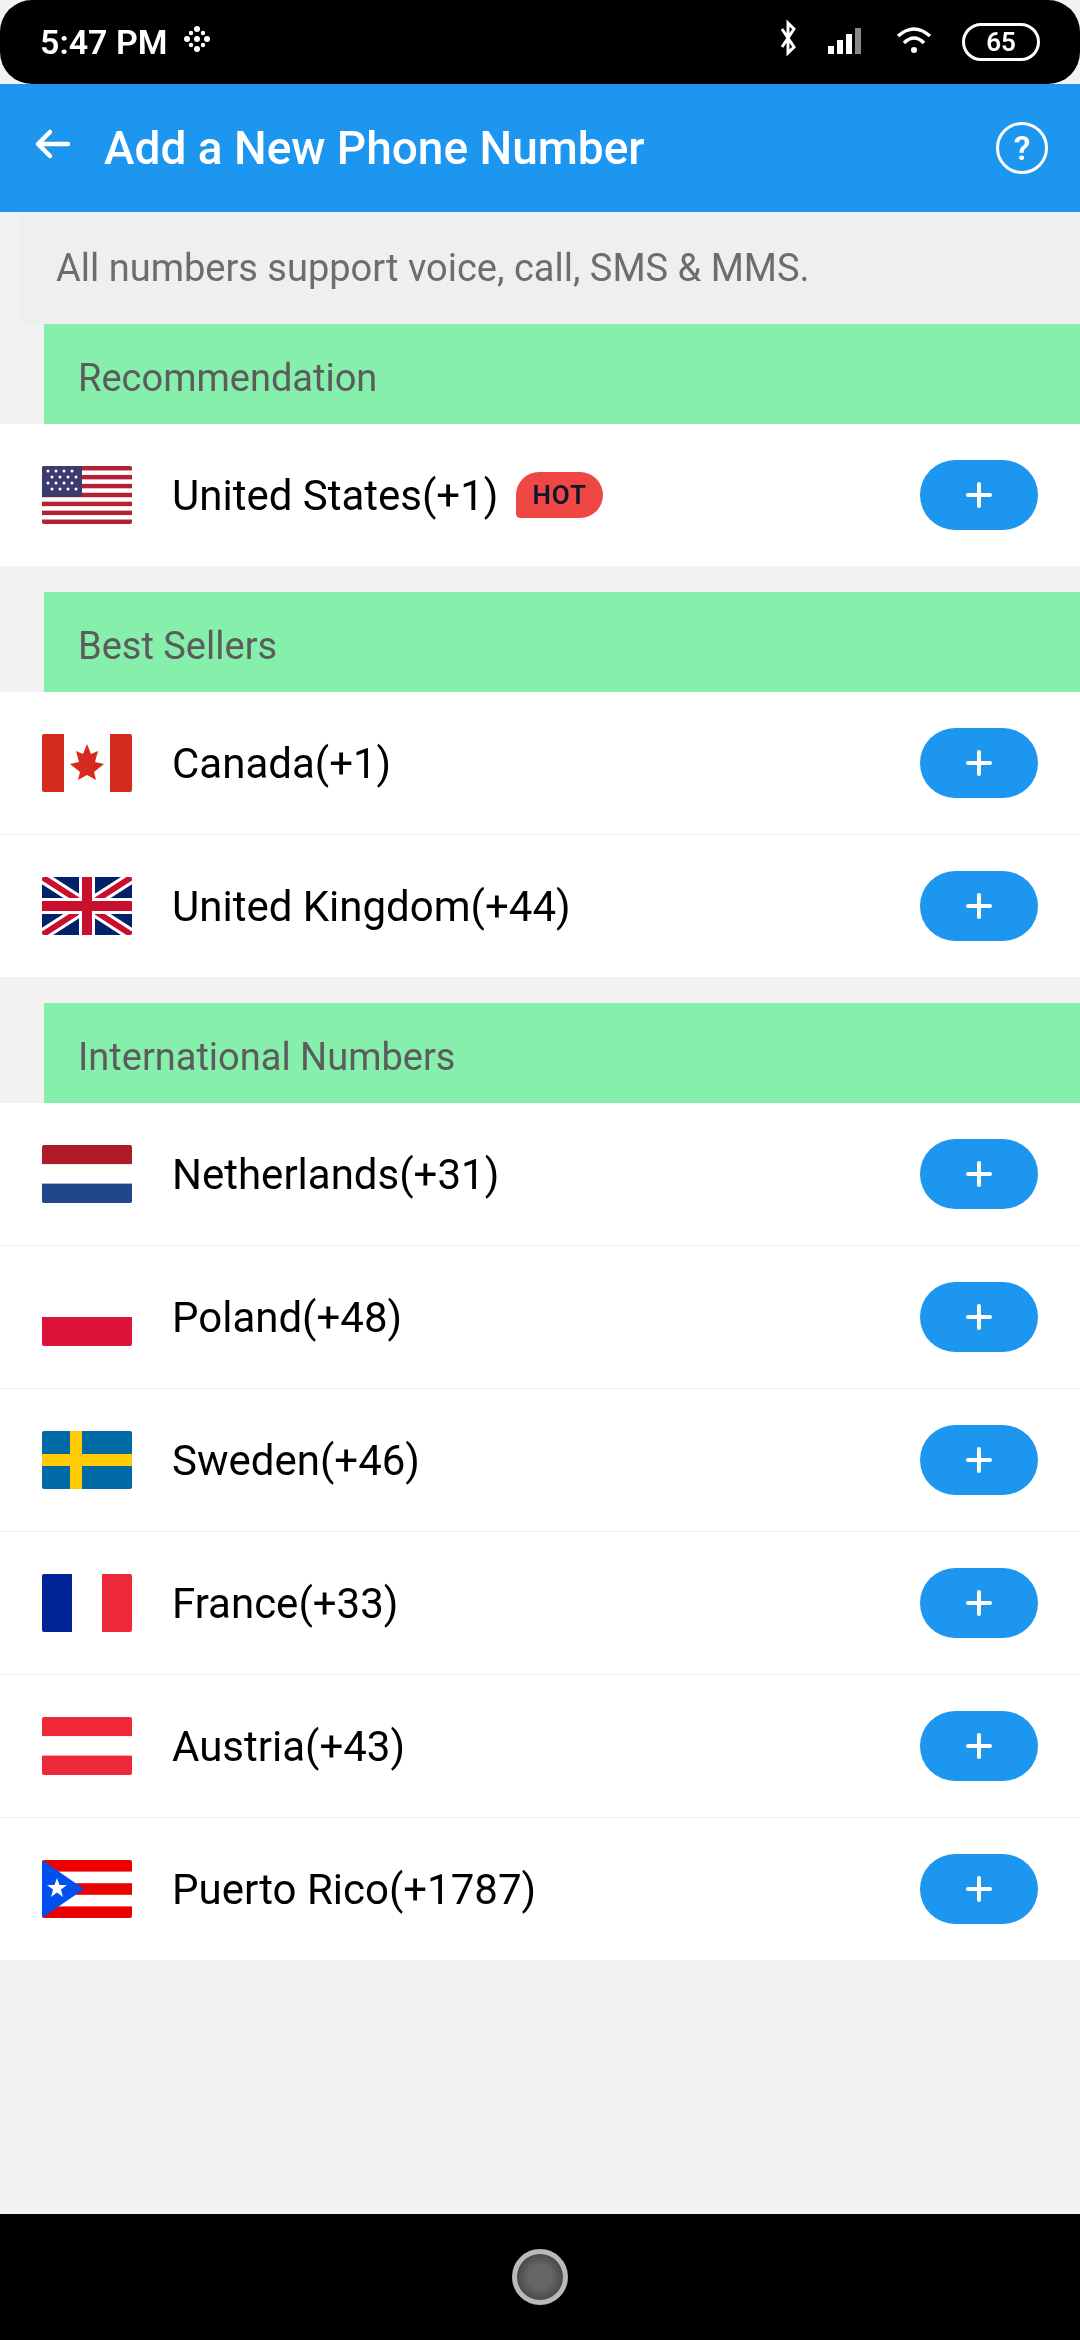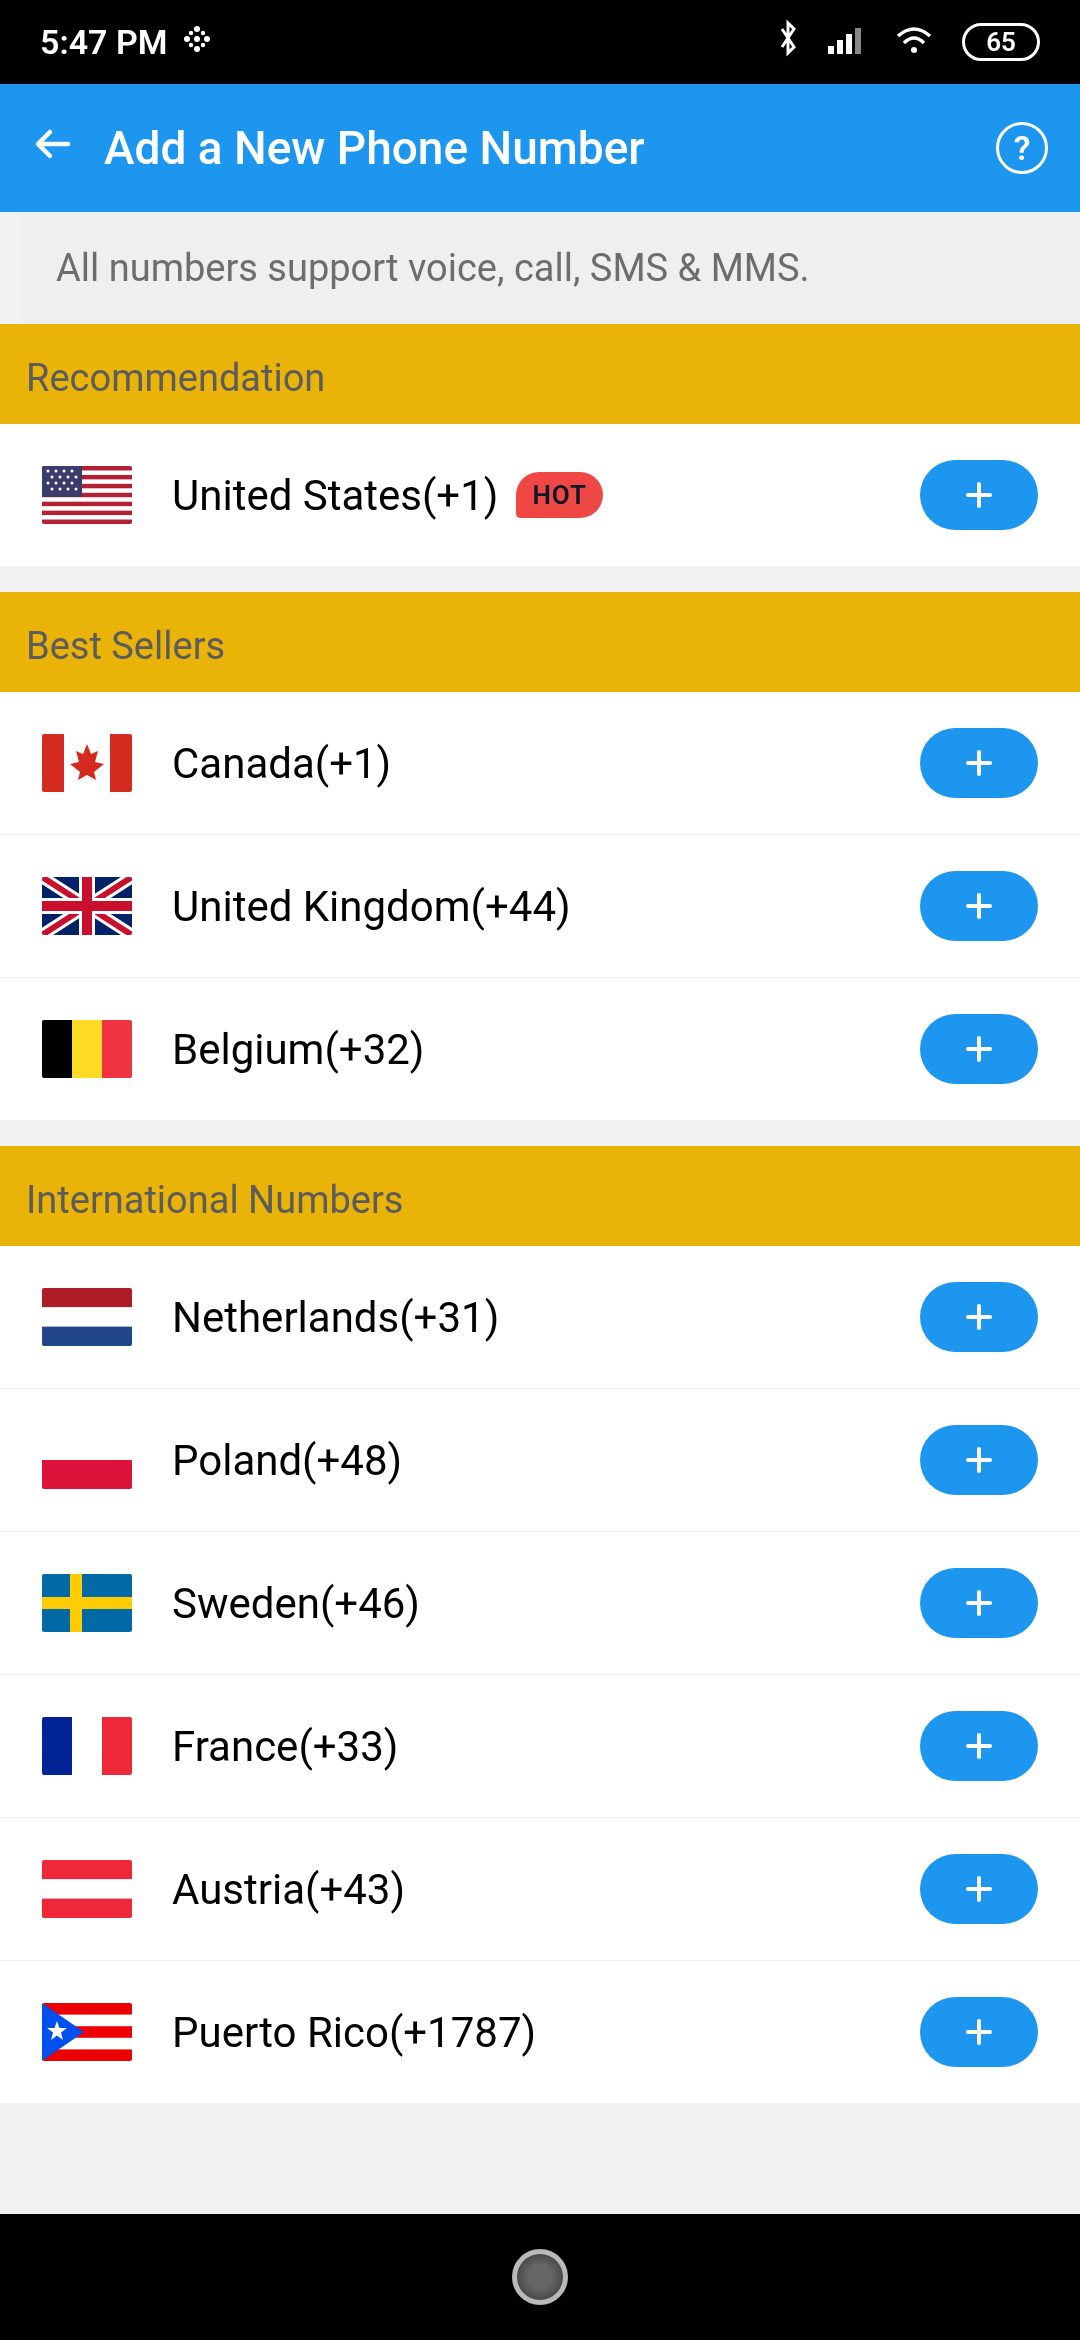--- a/index.html
+++ b/index.html
@@ -25,6 +25,7 @@
       padding: 0 40px;
       font-size: 34px;
       font-weight: 600;
+      border-radius: 32px;
     }
     .status-left { display: flex; align-items: center; gap: 14px; }
     .status-right { display: flex; align-items: center; gap: 28px; }

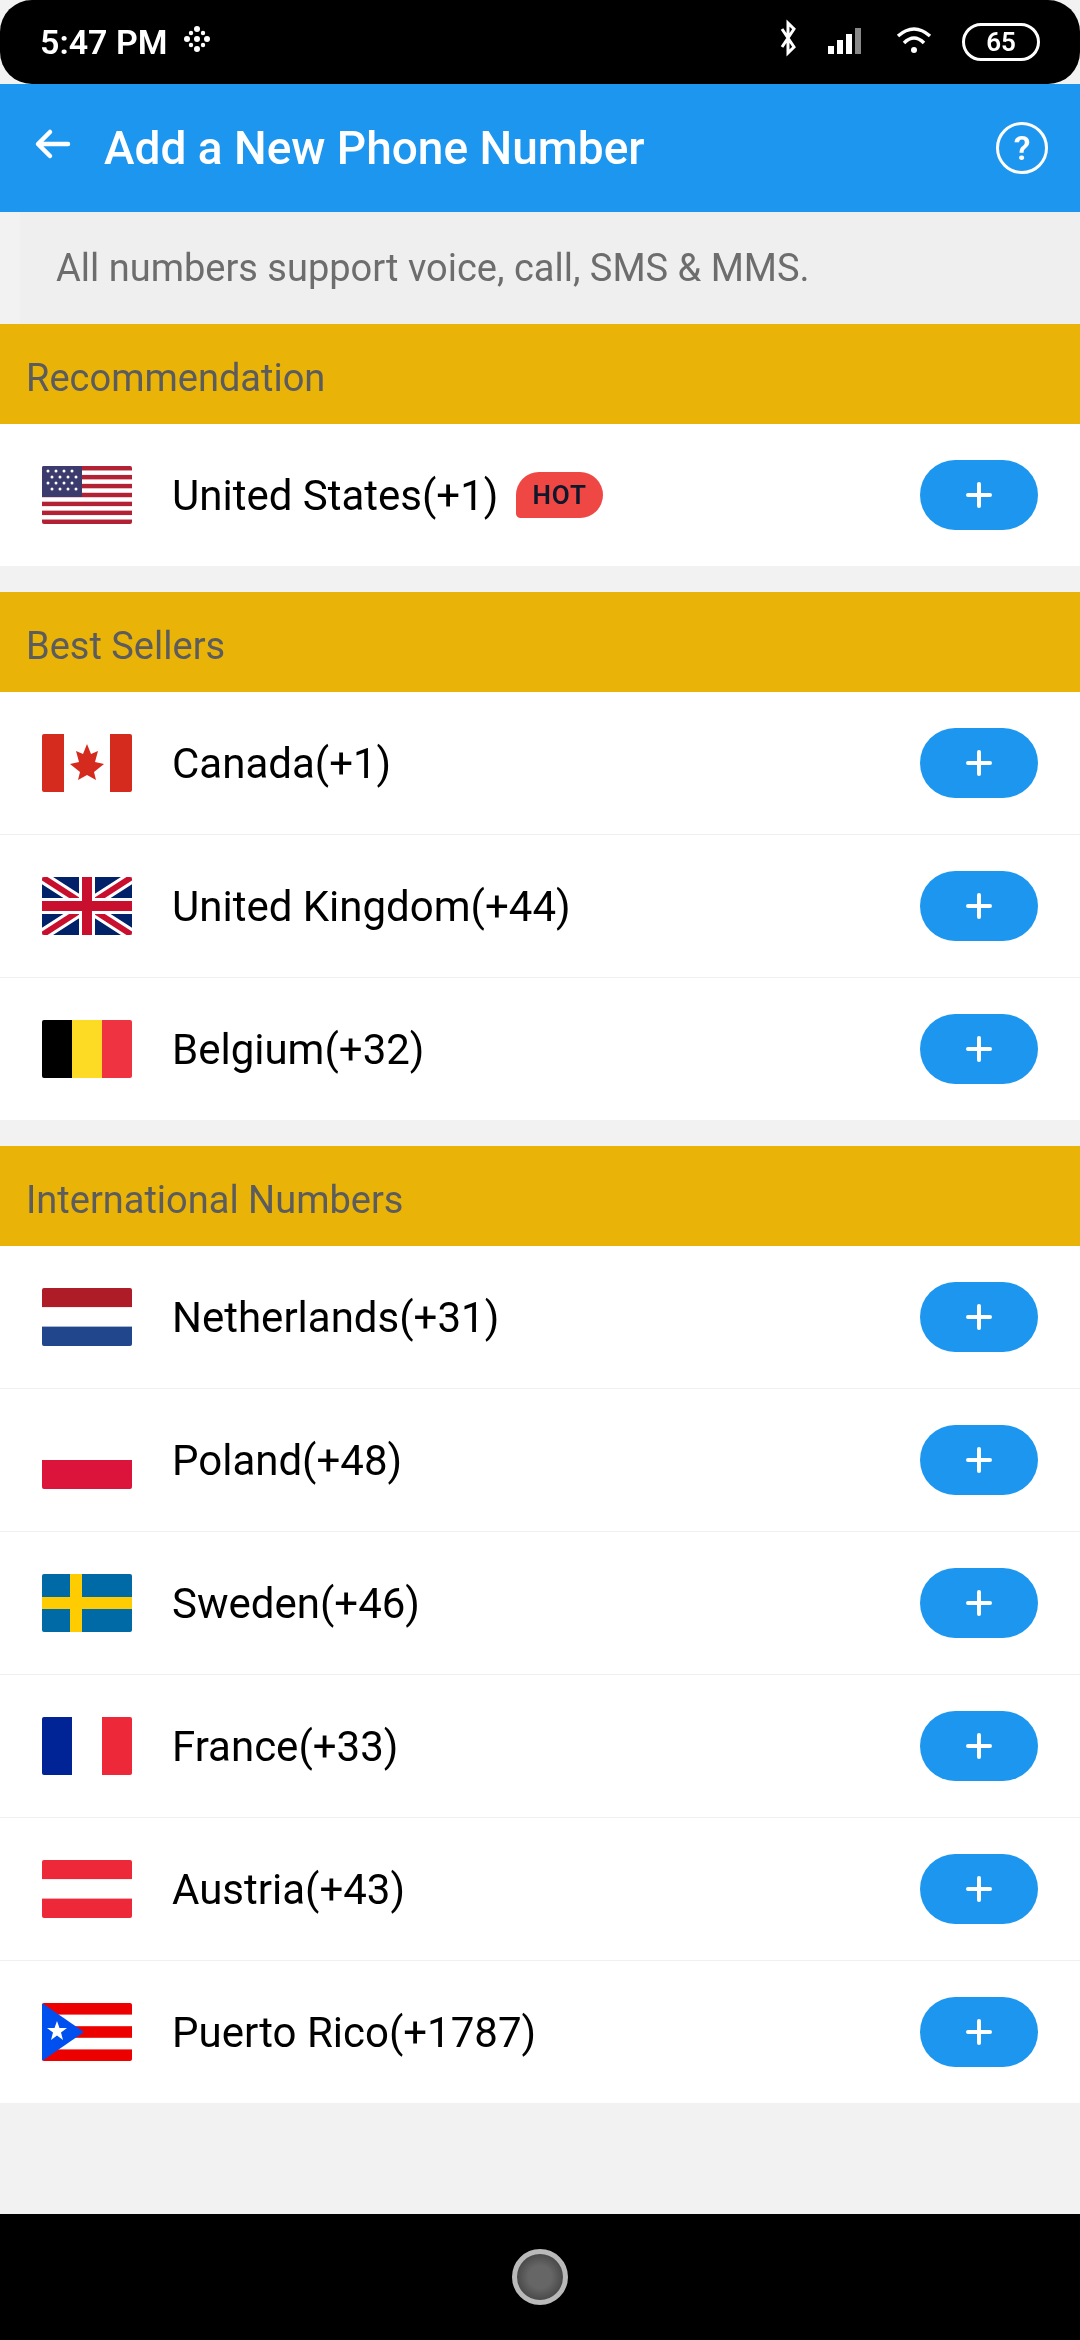--- a/index.html
+++ b/index.html
@@ -62,10 +62,11 @@
       margin-left: 20px;
     }
     .section-title {
-      background: #eab308;
+      background: #86efac;
       color: #5c5c5c;
       font-size: 38px;
-      padding: 32px 26px 24px;
+      padding: 32px 34px 24px;
+      margin-left: 44px;
     }
     .list { background: #fff; }
     .row {

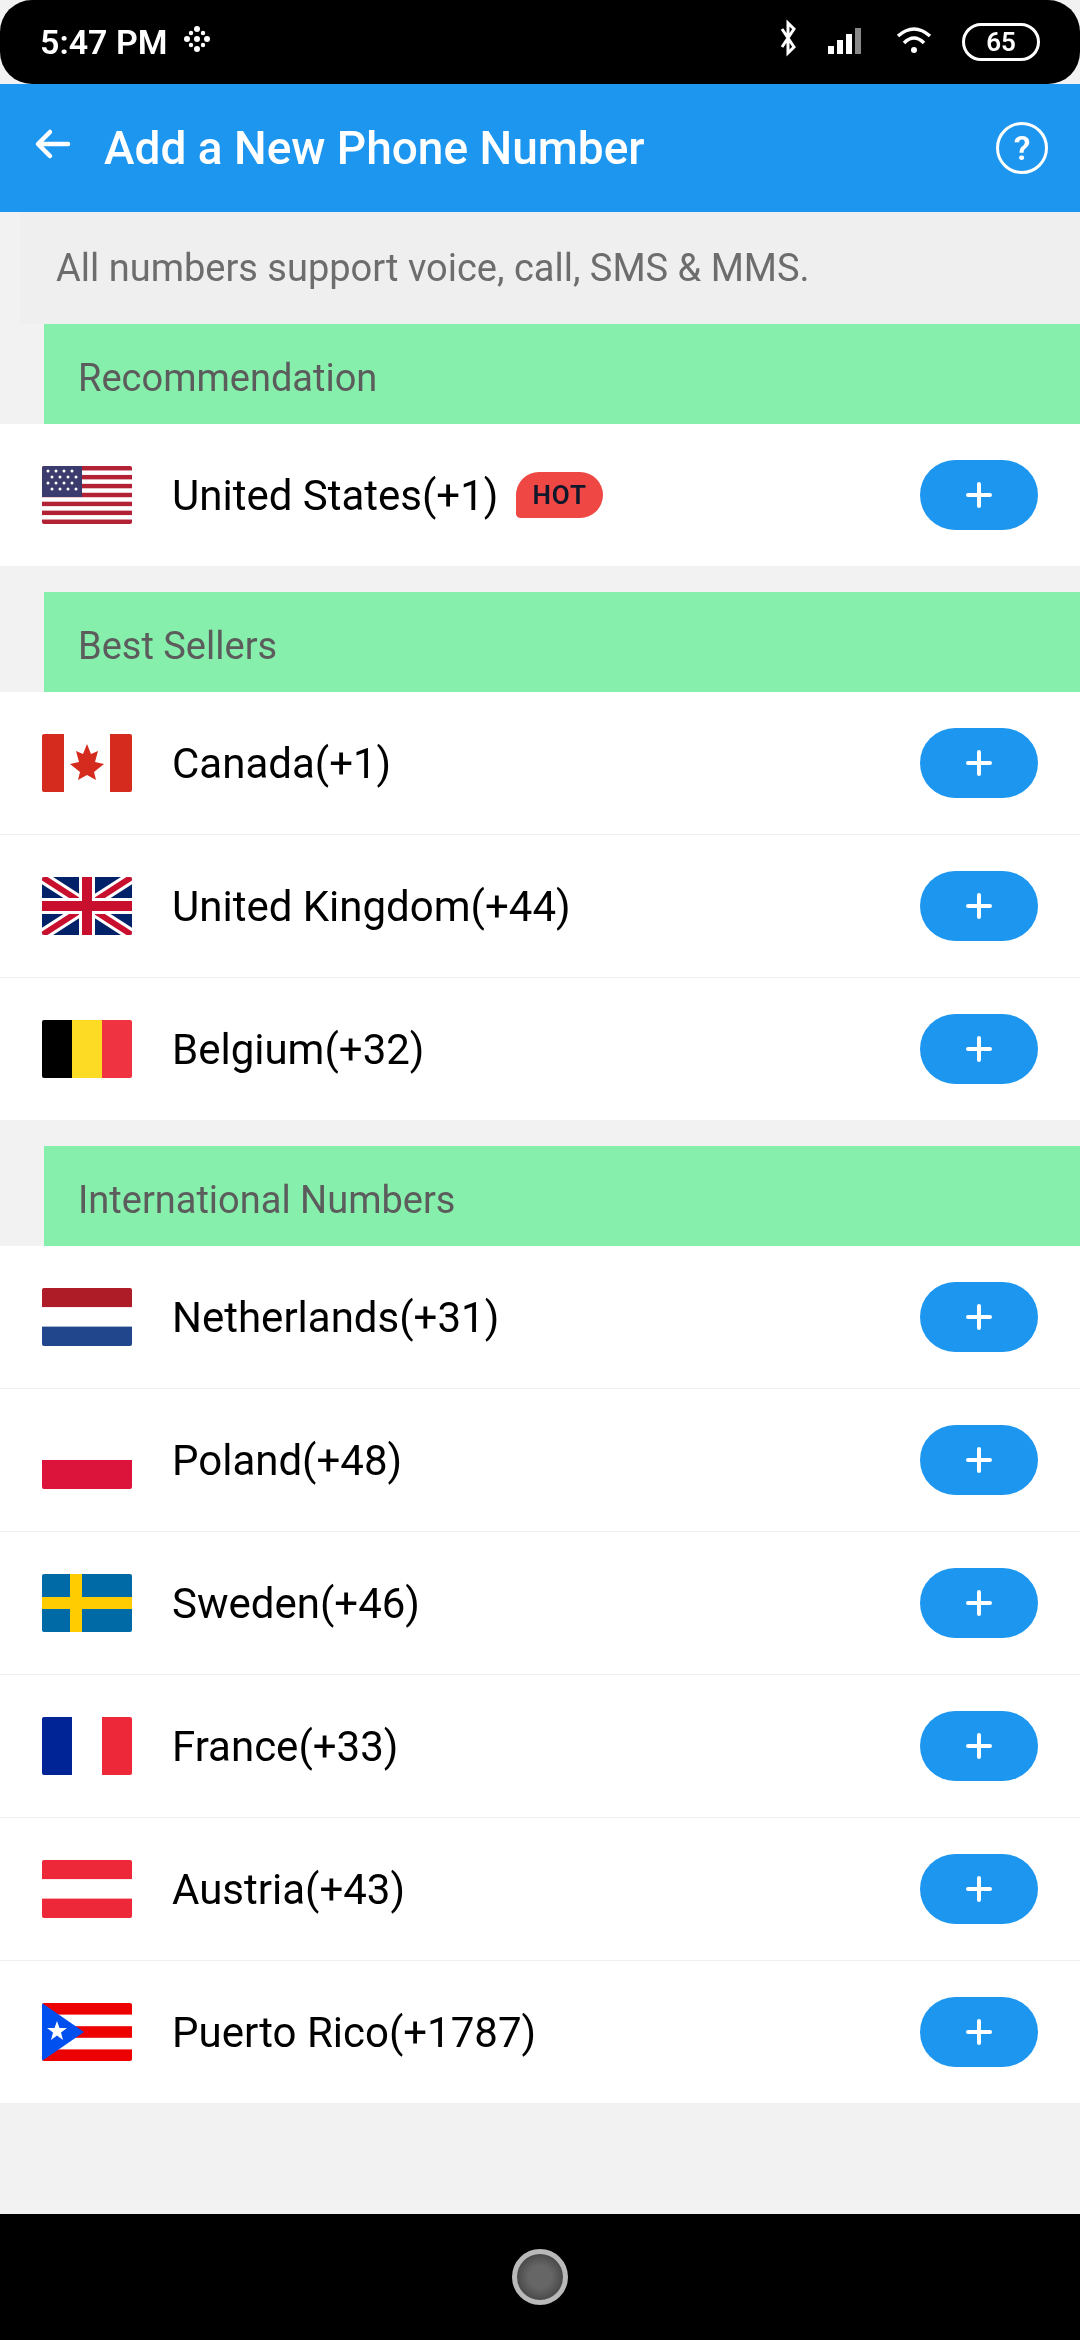--- a/index.html
+++ b/index.html
@@ -283,23 +283,6 @@
         </svg>
       </div>
   </div>
-  <div class="row">
-    <div class="flag">
-      <svg viewBox="0 0 90 58">
-          <rect width="30" height="58" fill="#000"></rect>
-          <rect x="30" width="30" height="58" fill="#fdda24"></rect>
-          <rect x="60" width="30" height="58" fill="#ef3340"></rect>
-        </svg>
-    </div>
-    <div class="row-label">
-        <span>Belgium(+32)</span>
-      </div>
-    <div class="add-btn">
-        <svg width="30" height="30" viewBox="0 0 30 30" stroke="#fff" stroke-width="4" stroke-linecap="round">
-          <path d="M15 4 V26 M4 15 H26"></path>
-        </svg>
-      </div>
-  </div>
 </div>
 <div class="gap"></div>
 

